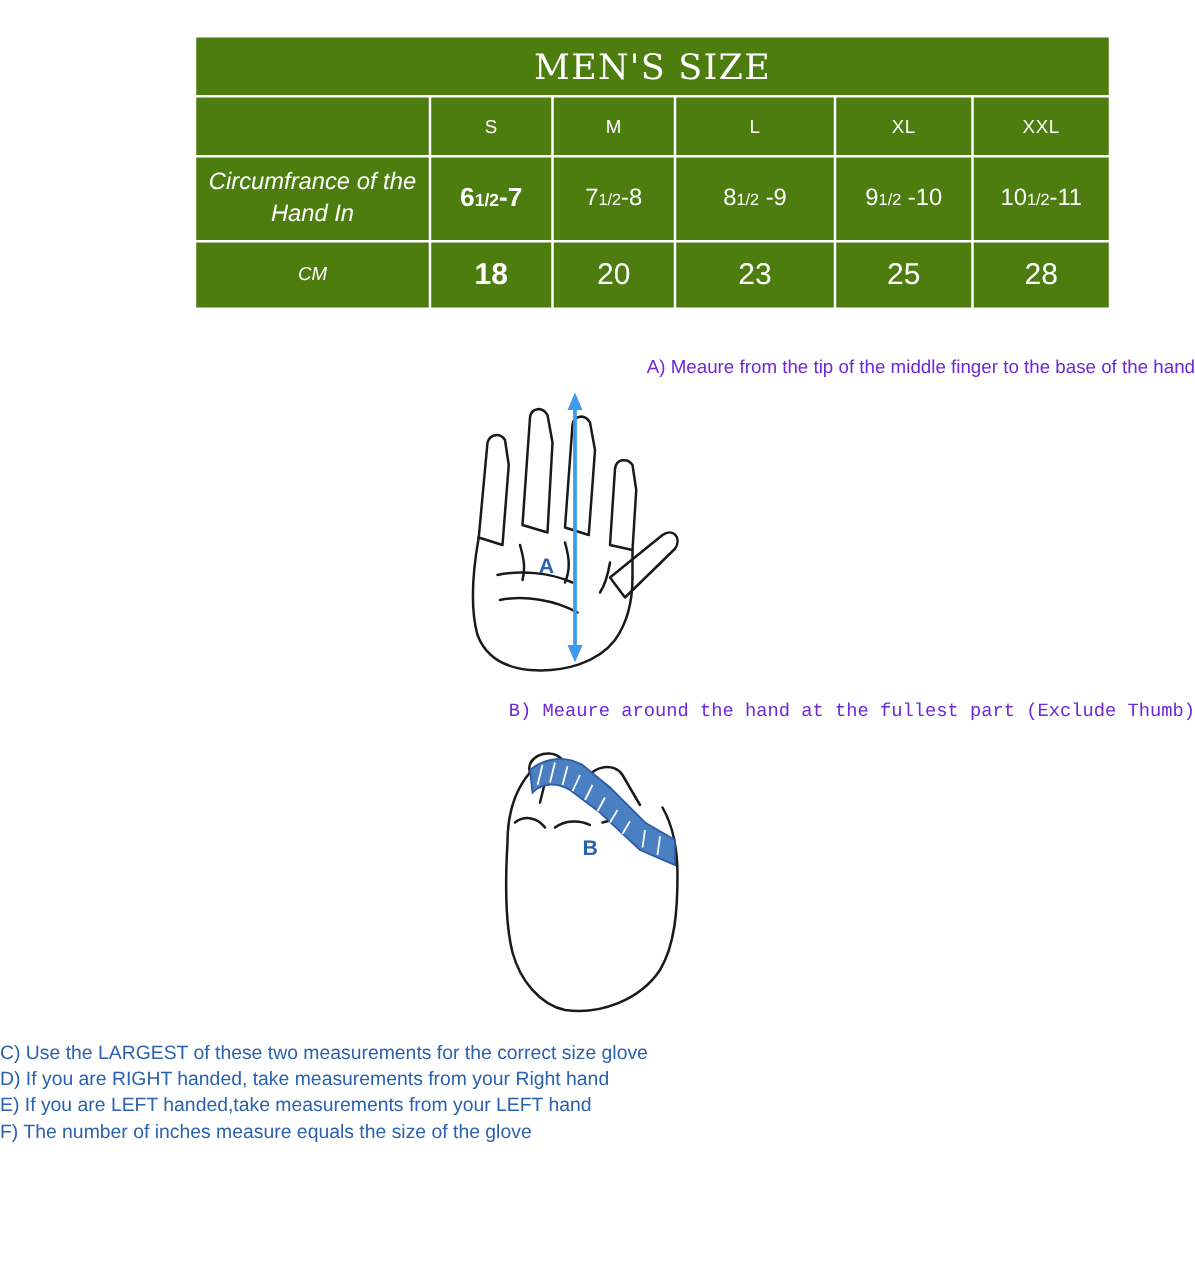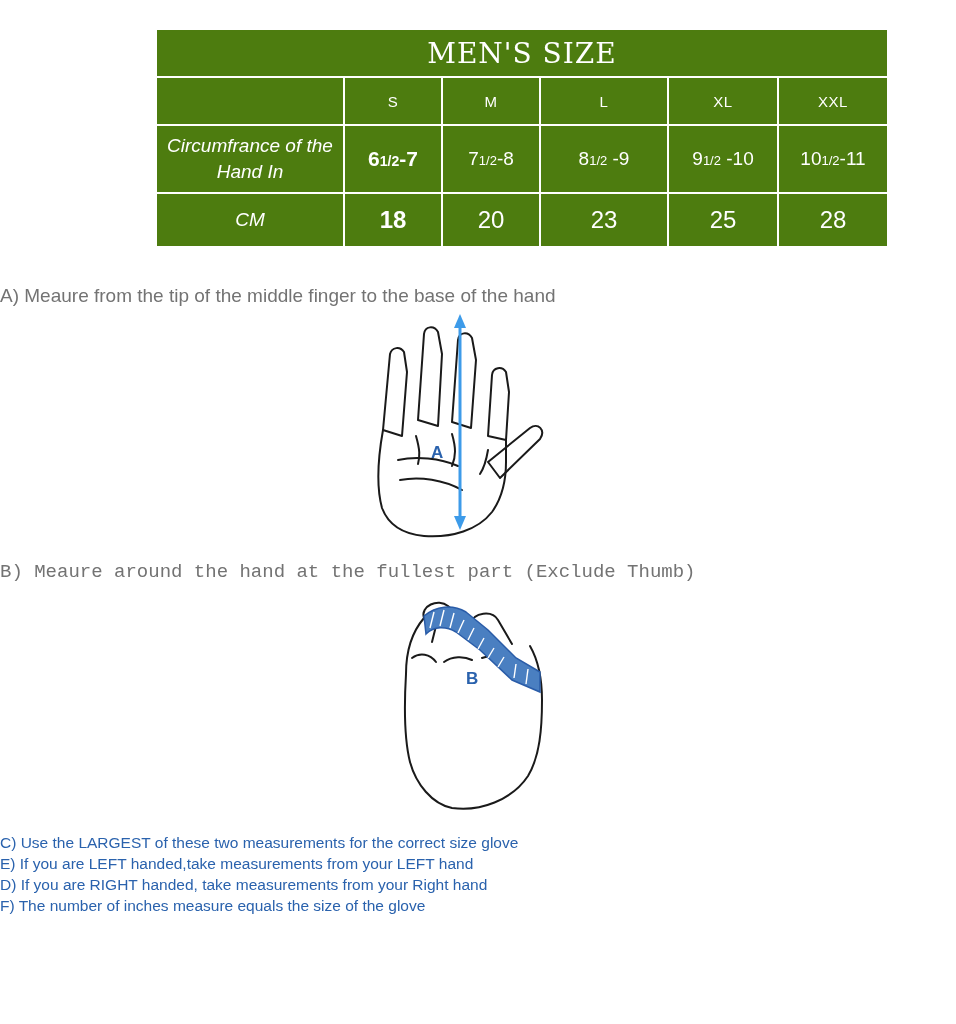--- a/index.html
+++ b/index.html
@@ -65,7 +65,7 @@
   .row-circ td { height: 66px; }
   .row-cm td { height: 52px; }
   .cm-label {
-    font-size: 19px;
+    font-size: 15px;
     text-align: center;
     padding-left: 0;
   }

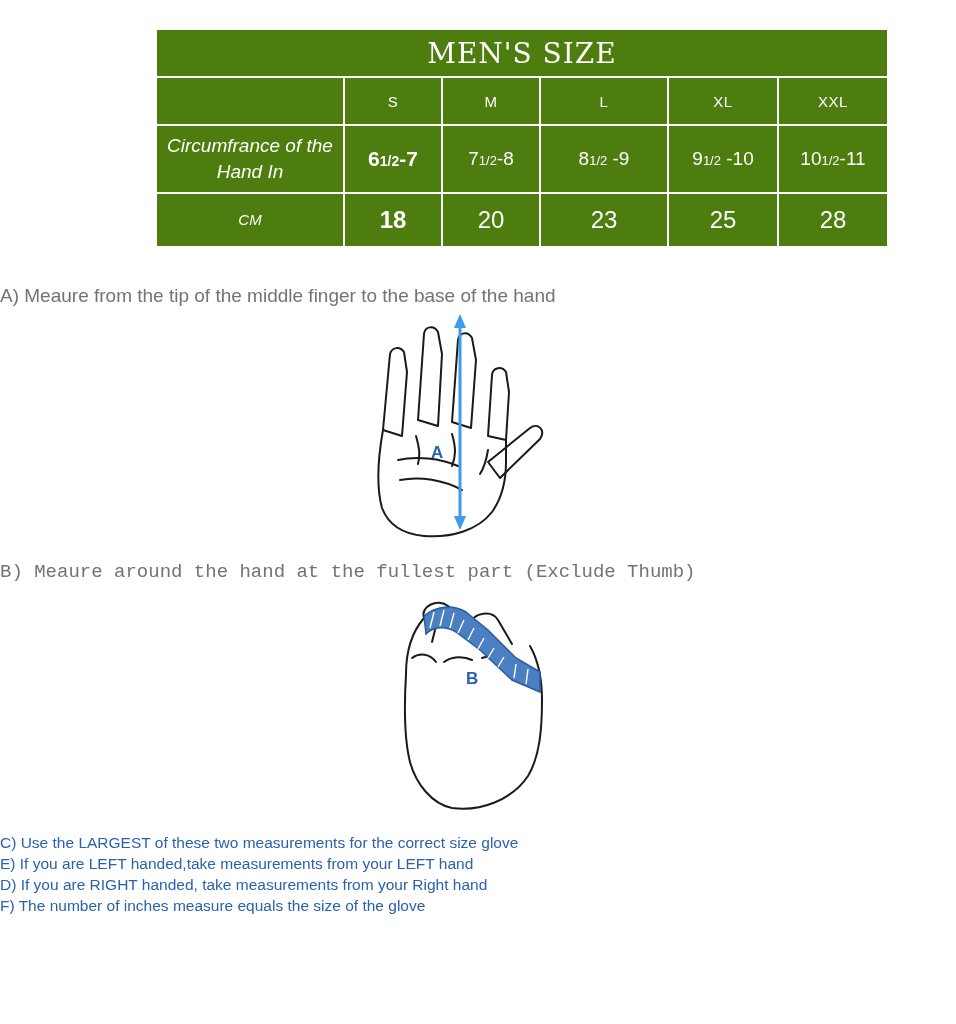--- a/index.html
+++ b/index.html
@@ -94,9 +94,9 @@
   .caption {
     position: absolute;
     width: 100%;
-    text-align: left;
-    font-size: 19px;
-    color: #737373;
+    text-align: right;
+    font-size: 15px;
+    color: #6d28d9;
   }
   #cap-a { top: 285px; }
   #cap-b { top: 561px; font-family: Liberation Mono, monospace; }

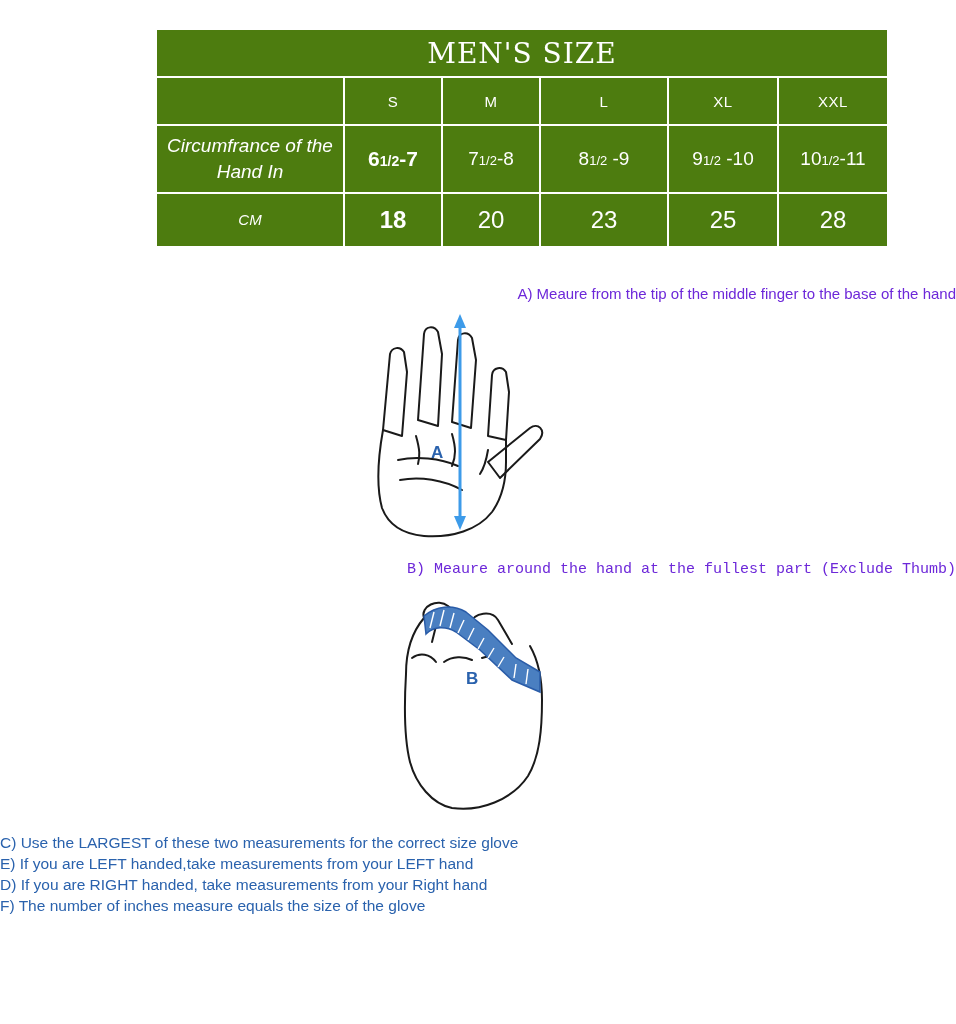--- a/index.html
+++ b/index.html
@@ -257,8 +257,8 @@
 
   <div class="footer-notes">
     <div>C) Use the LARGEST of these two measurements for the correct size glove</div>
+    <div>D) If you are RIGHT handed, take measurements from your Right hand</div>
     <div>E) If you are LEFT handed,take measurements from your LEFT hand</div>
-    <div>D) If you are RIGHT handed, take measurements from your Right hand</div>
     <div>F) The number of inches measure equals the size of the glove</div>
   </div>
 

